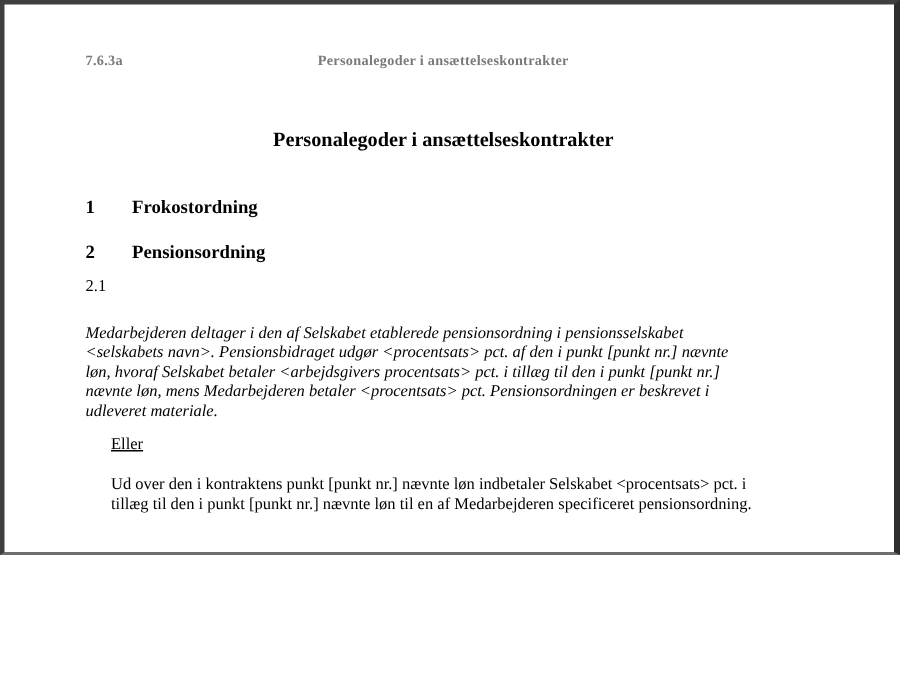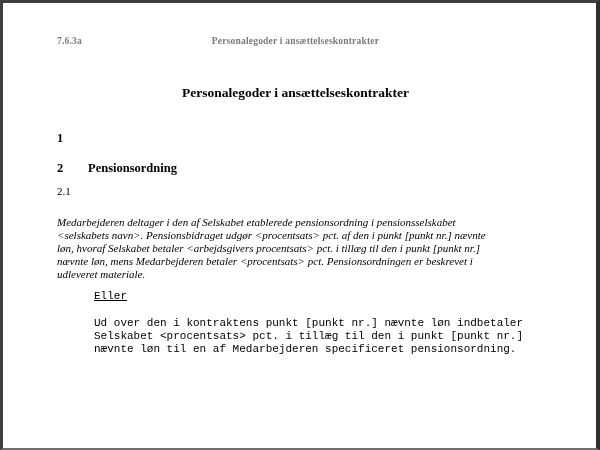--- a/index.html
+++ b/index.html
@@ -10,7 +10,7 @@
   .page {
     position: relative;
     width: 600px;
-    height: 450px;
+    height: 370px;
     box-sizing: border-box;
     background: #ffffff;
     border-top: 3px solid #3f3f3f;

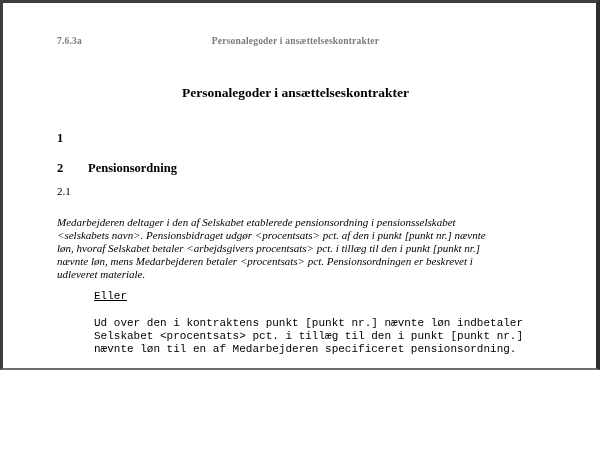--- a/index.html
+++ b/index.html
@@ -119,6 +119,7 @@
     <div class="section-1">
       <div class="sec-heading">
         <span class="num">1</span>
+        <span class="htext">Frokostordning</span>
       </div>
     </div>
 

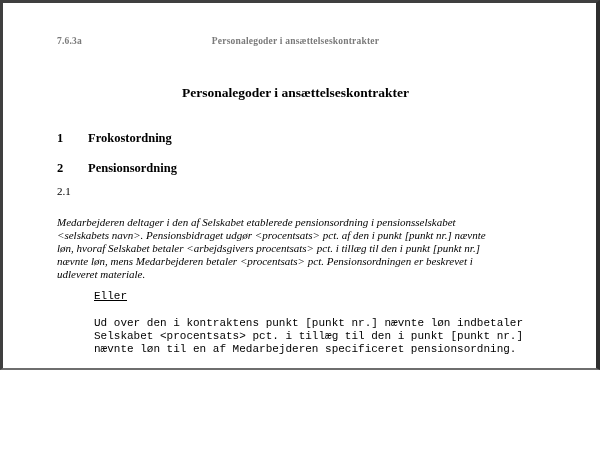--- a/index.html
+++ b/index.html
@@ -87,9 +87,8 @@
     font-style: italic;
   }
   .indent {
-    margin-left: 37px;
+    margin-left: 17px;
     max-width: 447px;
-    font-family: Liberation Mono, monospace;
   }
   .or-sep {
     margin-top: 9px;

